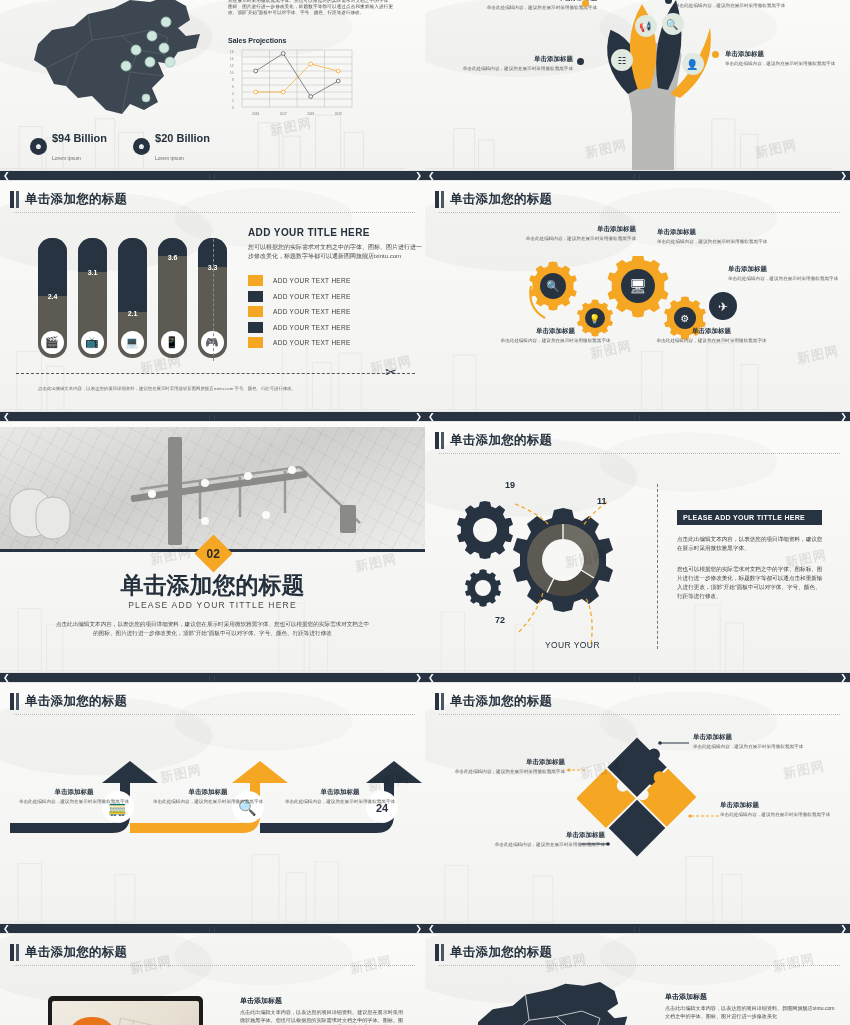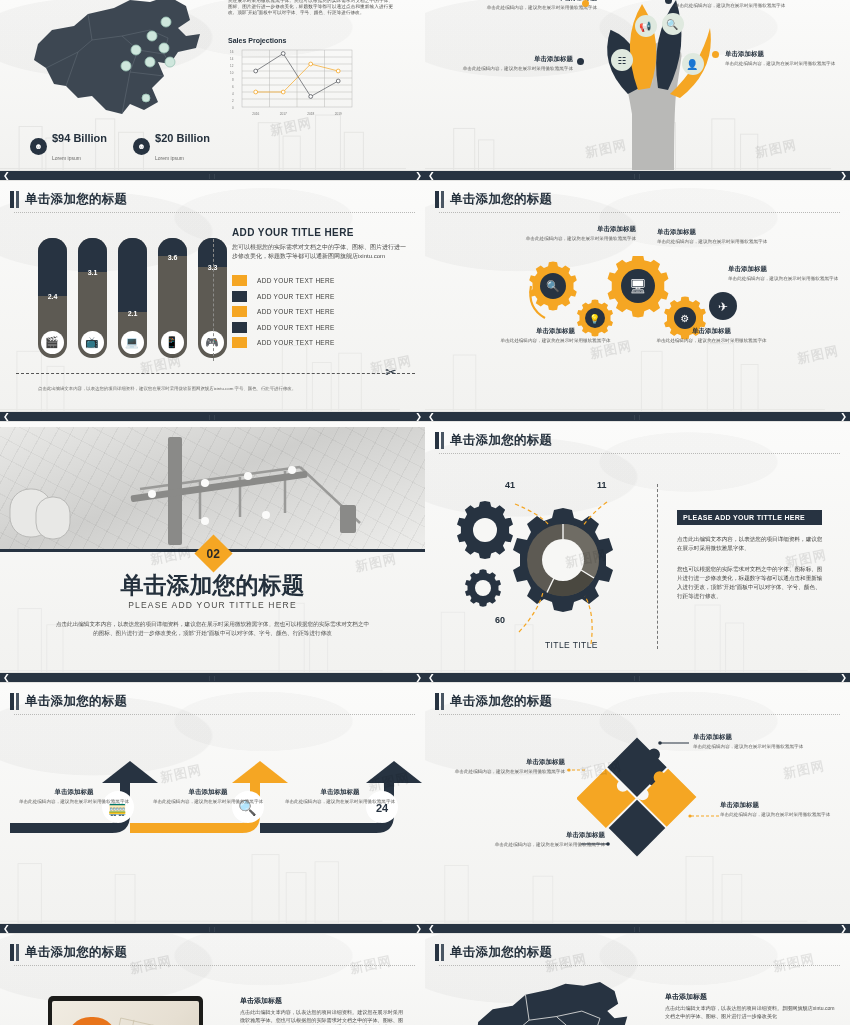--- a/index.html
+++ b/index.html
@@ -102,7 +102,7 @@
     background:#fff; display:flex;align-items:center;justify-content:center; font-size:11px; color:#273341;
   }
   .vdash{ position:absolute; left:213px; top:58px; height:122px; border-left:1px dashed #8b8b89; }
-  .s3 .rt{ position:absolute; left:232px; top:46px; width:175px; }
+  .s3 .rt{ position:absolute; left:248px; top:46px; width:175px; }
   .s3 .rt h4{ font-size:10px; font-weight:bold; color:#24303c; letter-spacing:.4px; }
   .s3 .rt p{ font-size:6px; line-height:9px; color:#4a4a48; margin-top:5px; }
   .legend{ margin-top:14px; }

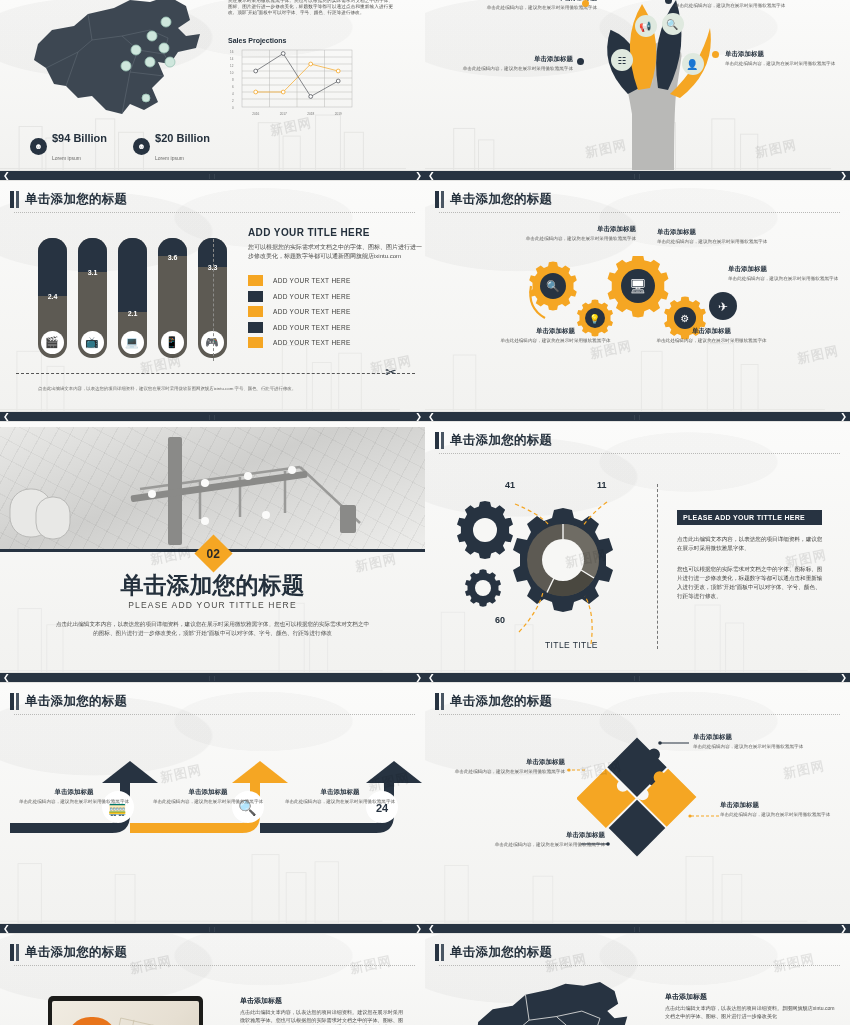--- a/index.html
+++ b/index.html
@@ -685,7 +685,7 @@
         </g>
       </svg>
 
-      <div class="numlab" style="left:80px; top:58px;">41</div>
+      <div class="numlab" style="left:80px; top:58px;">19</div>
       <div class="numlab" style="left:172px; top:58px;">11</div>
       <div class="numlab" style="left:70px; top:193px;">60</div>
       <div class="yourtitle">TITLE TITLE</div>

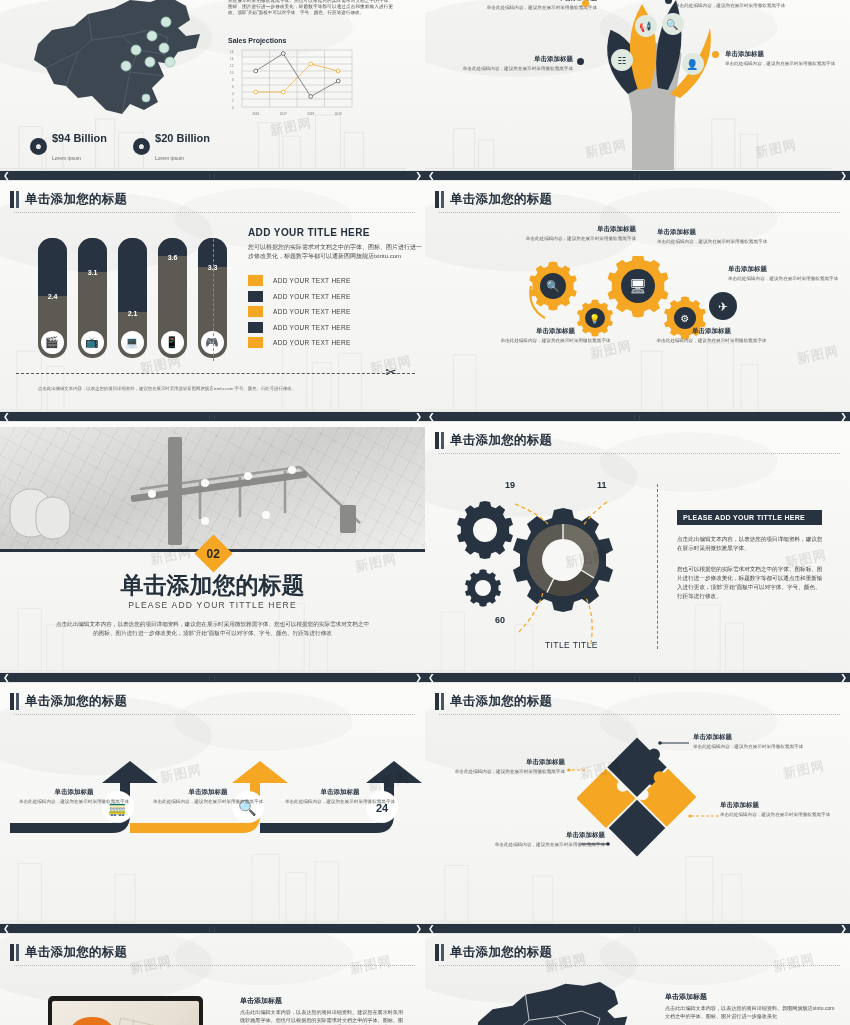--- a/index.html
+++ b/index.html
@@ -686,7 +686,7 @@
       </svg>
 
       <div class="numlab" style="left:80px; top:58px;">19</div>
-      <div class="numlab" style="left:172px; top:58px;">11</div>
+      <div class="numlab" style="left:172px; top:74px;">11</div>
       <div class="numlab" style="left:70px; top:193px;">60</div>
       <div class="yourtitle">TITLE TITLE</div>
 

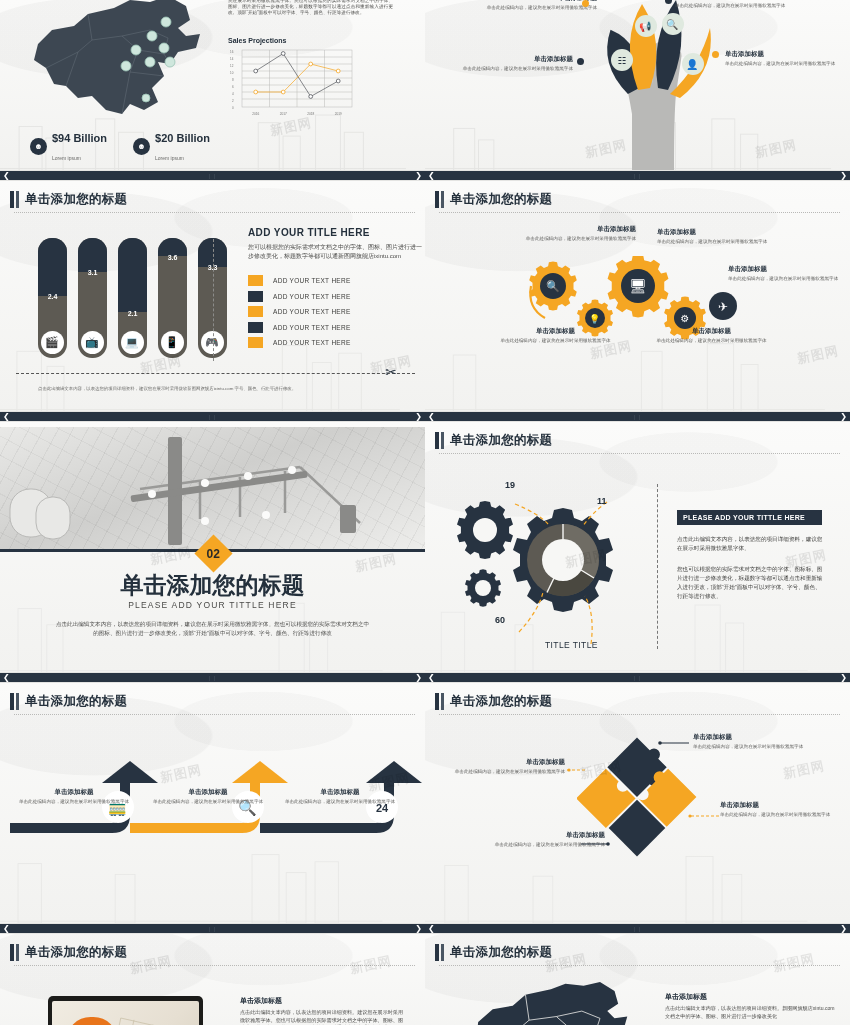--- a/index.html
+++ b/index.html
@@ -687,7 +687,7 @@
 
       <div class="numlab" style="left:80px; top:58px;">19</div>
       <div class="numlab" style="left:172px; top:74px;">11</div>
-      <div class="numlab" style="left:70px; top:193px;">60</div>
+      <div class="numlab" style="left:70px; top:193px;">72</div>
       <div class="yourtitle">TITLE TITLE</div>
 
       <div class="vdash2"></div>

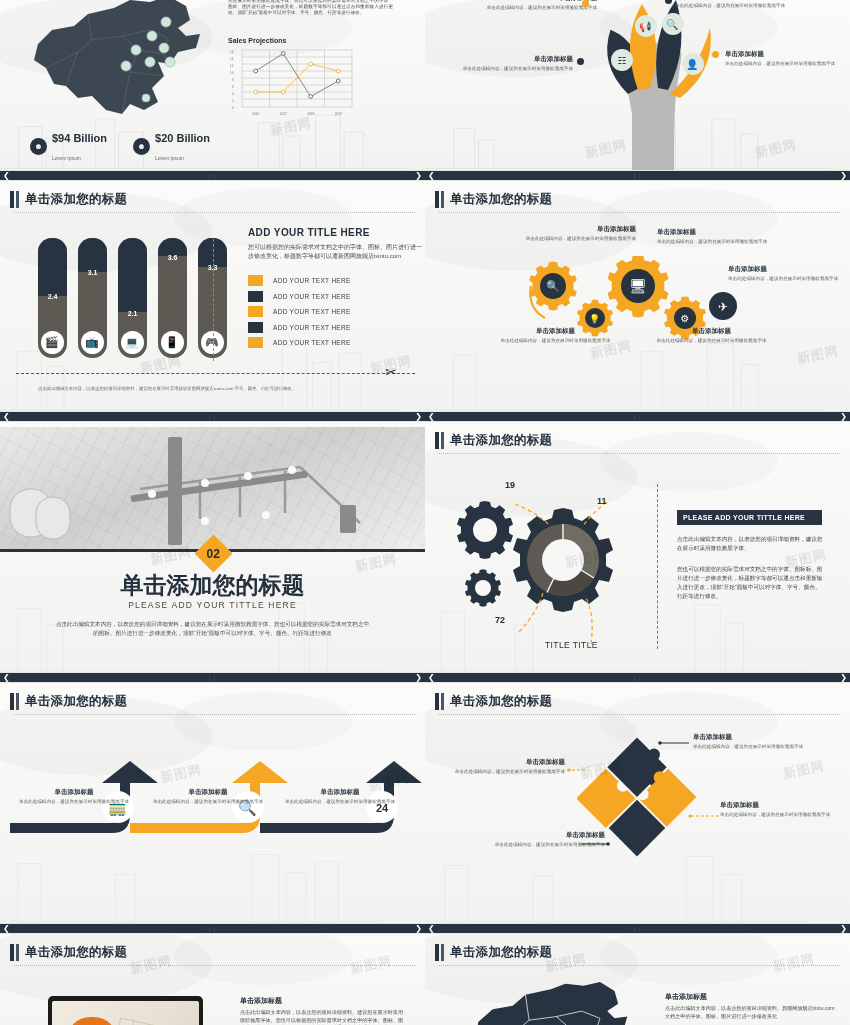--- a/index.html
+++ b/index.html
@@ -688,7 +688,7 @@
       <div class="numlab" style="left:80px; top:58px;">19</div>
       <div class="numlab" style="left:172px; top:74px;">11</div>
       <div class="numlab" style="left:70px; top:193px;">72</div>
-      <div class="yourtitle">TITLE TITLE</div>
+      <div class="yourtitle">YOUR YOUR</div>
 
       <div class="vdash2"></div>
       <div class="rtitle">PLEASE ADD YOUR TITTLE HERE</div>

